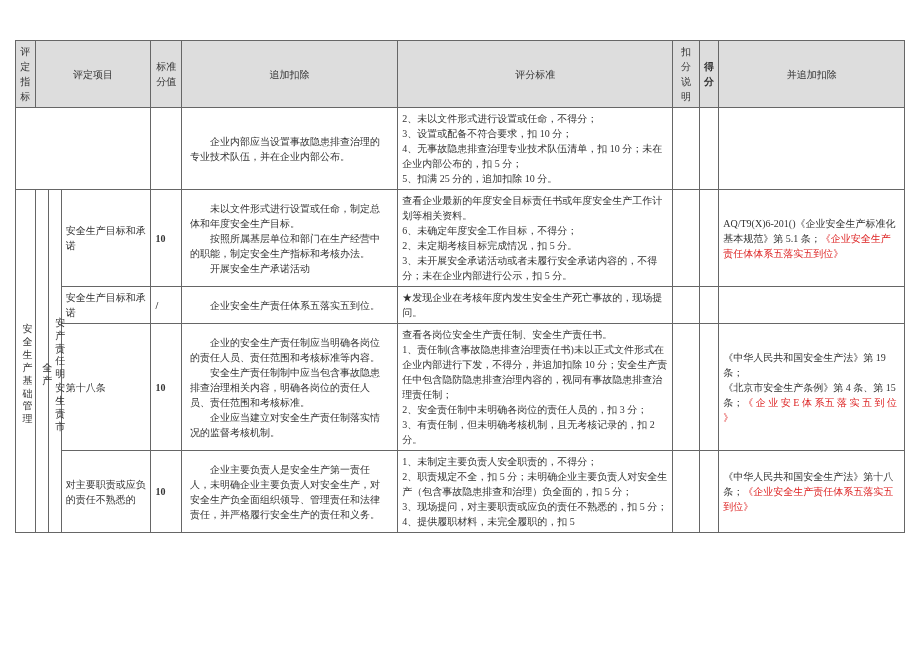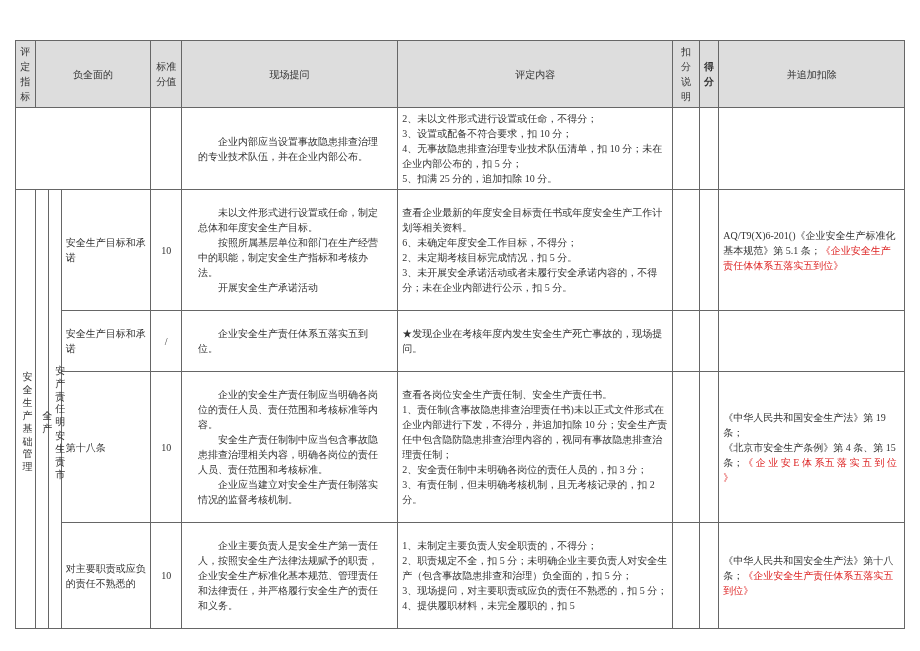--- a/index.html
+++ b/index.html
@@ -65,7 +65,7 @@
   <thead>
     <tr>
       <th>评 定 指标</th>
-      <th colspan="3">负全面的</th>
+      <th colspan="3">评定项目</th>
       <th>标准 分值</th>
       <th>现场提问</th>
       <th>评定内容</th>

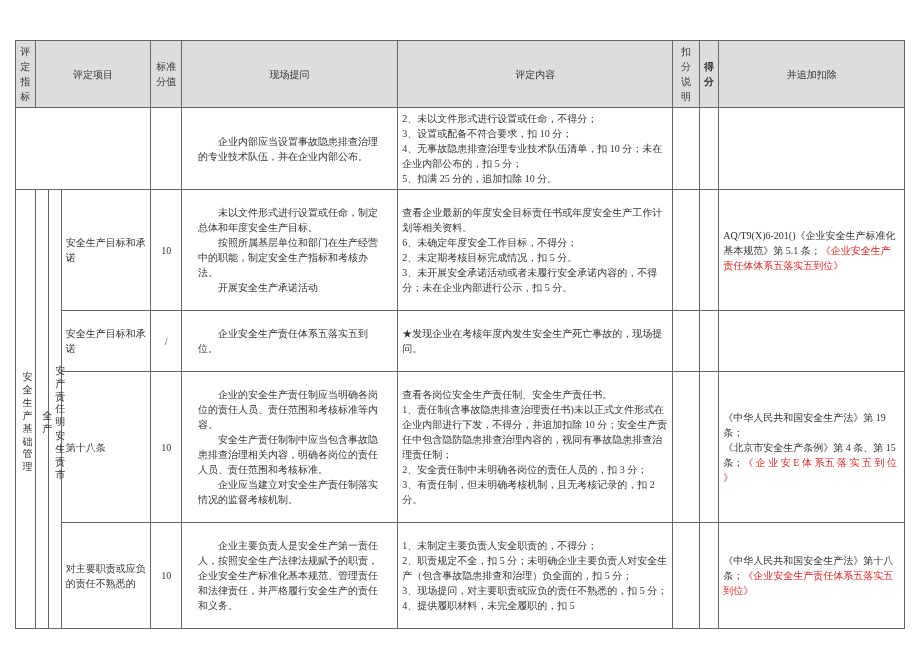--- a/index.html
+++ b/index.html
@@ -67,7 +67,7 @@
       <th>评 定 指标</th>
       <th colspan="3">评定项目</th>
       <th>标准 分值</th>
-      <th>现场提问</th>
+      <th>追加扣除</th>
       <th>评定内容</th>
       <th>扣分 说明</th>
       <th><b>得分</b></th>

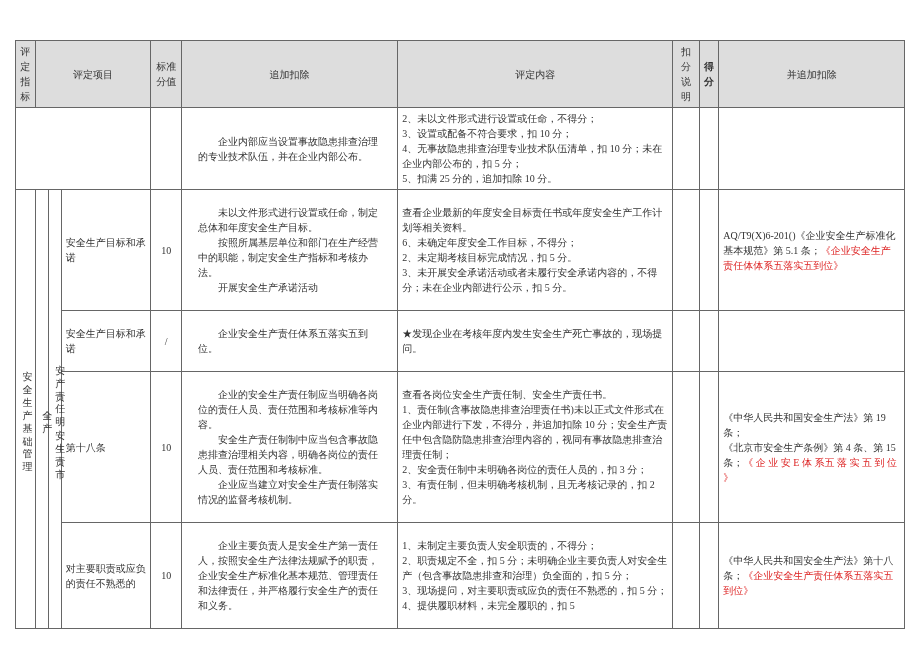--- a/index.html
+++ b/index.html
@@ -68,7 +68,7 @@
       <th colspan="3">评定项目</th>
       <th>标准 分值</th>
       <th>追加扣除</th>
-      <th>评定内容</th>
+      <th>评分标准</th>
       <th>扣分 说明</th>
       <th><b>得分</b></th>
       <th>并追加扣除</th>

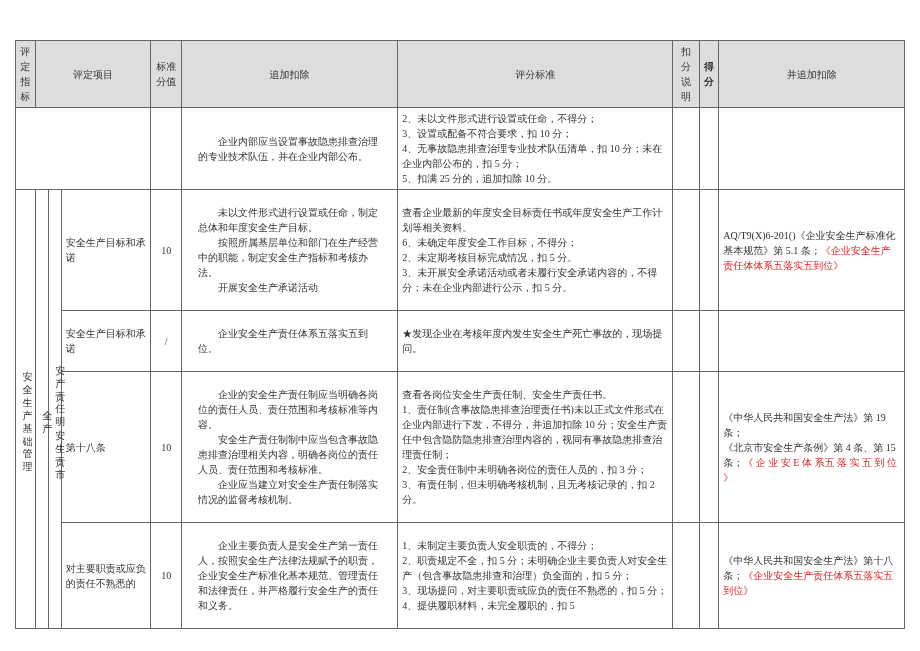--- a/index.html
+++ b/index.html
@@ -43,7 +43,7 @@
   .c-center { text-align: center; }
   .indent { text-indent: 2em; }
   .red { color: #d22; }
-  td p { margin: 12px; }
+  td p { margin: 4px; }
 </style>
 </head>
 <body>

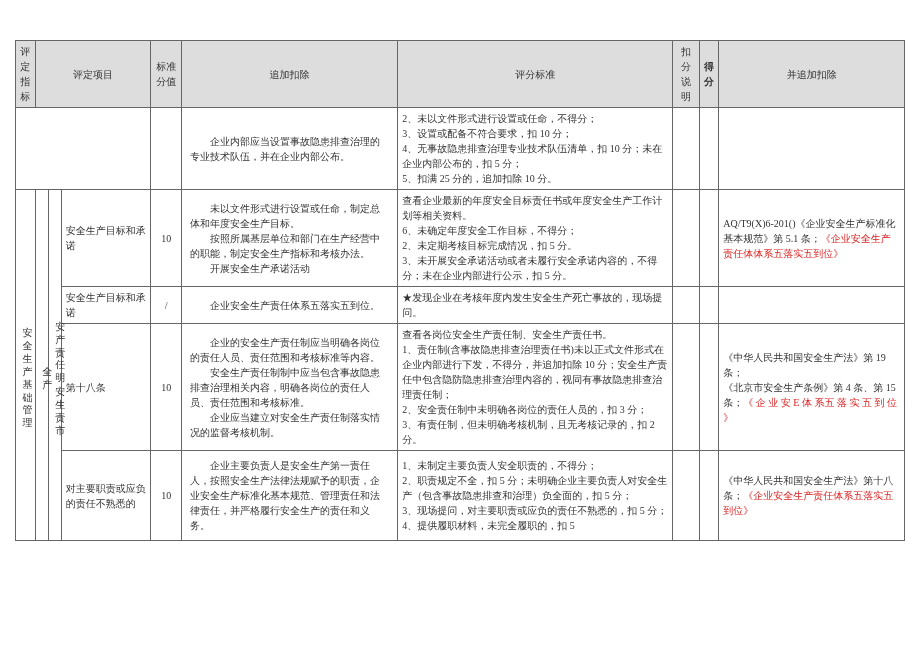--- a/index.html
+++ b/index.html
@@ -40,7 +40,7 @@
     letter-spacing: 1px;
     margin: 0 auto;
   }
-  .c-center { text-align: center; }
+  .c-center { text-align: left; font-weight: bold; }
   .indent { text-indent: 2em; }
   .red { color: #d22; }
   td p { margin: 4px; }

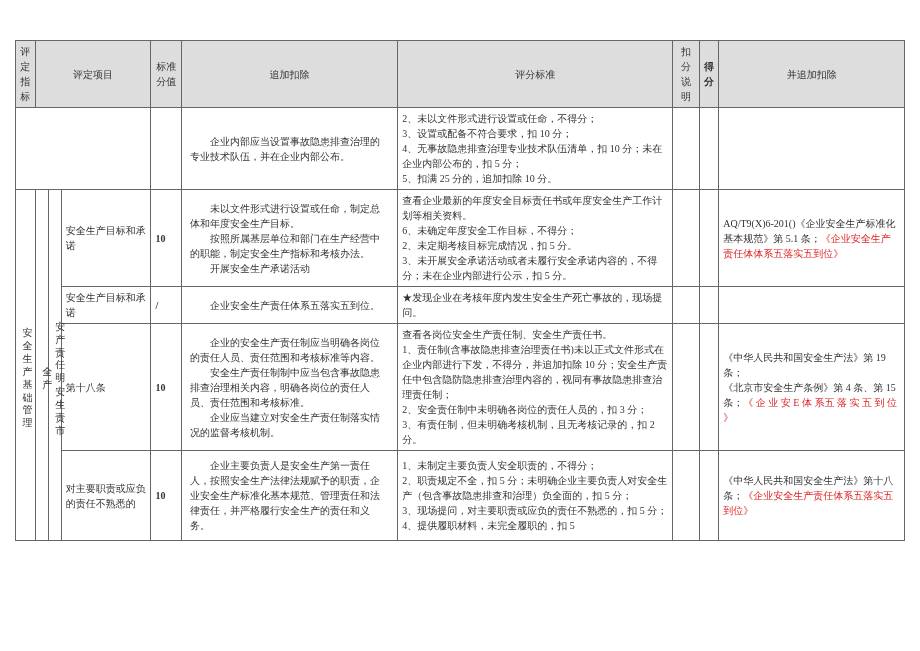--- a/index.html
+++ b/index.html
@@ -147,7 +147,7 @@
       <td>对主要职责或应负的责任不熟悉的</td>
       <td class="c-center">10</td>
       <td>
-            <p class="indent">企业主要负责人是安全生产第一责任人，按照安全生产法律法规赋予的职责，企业安全生产标准化基本规范、管理责任和法律责任，并严格履行安全生产的责任和义务。</p>
+            <p class="indent">企业主要负责人是安全生产第一责任人，未明确企业主要负责人对安全生产，对安全生产负全面组织领导、管理责任和法律责任，并严格履行安全生产的责任和义务。</p>
           </td>
       <td style="white-space:pre-line">1、未制定主要负责人安全职责的，不得分；
 2、职责规定不全，扣 5 分；未明确企业主要负责人对安全生产（包含事故隐患排查和治理）负全面的，扣 5 分；

